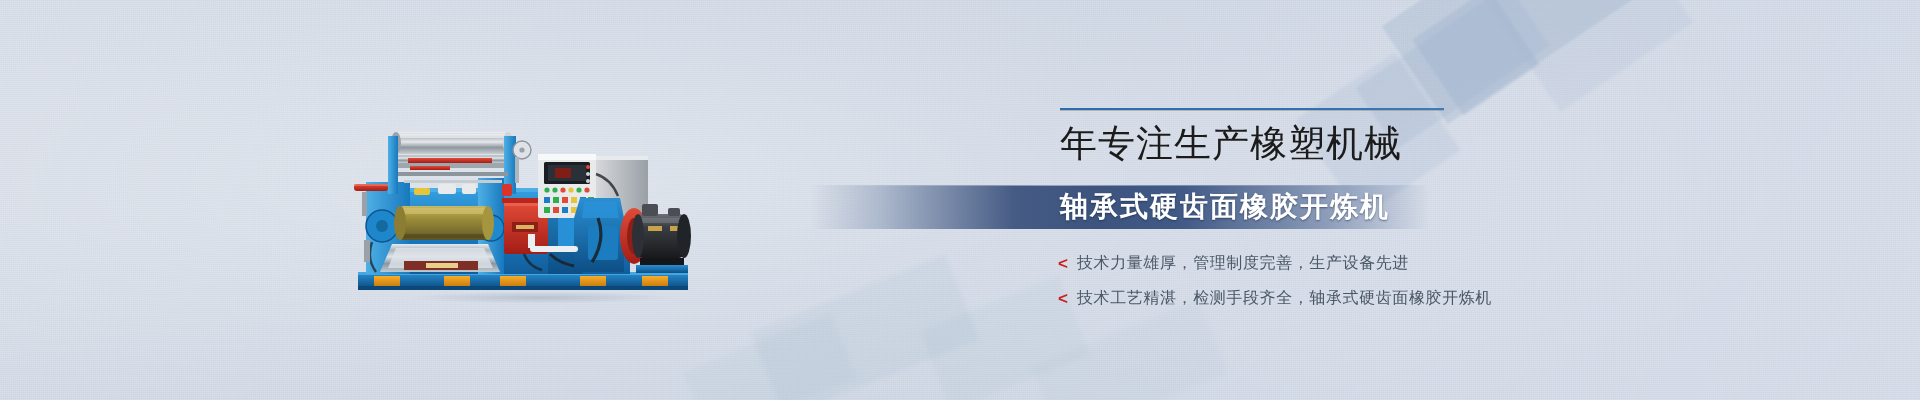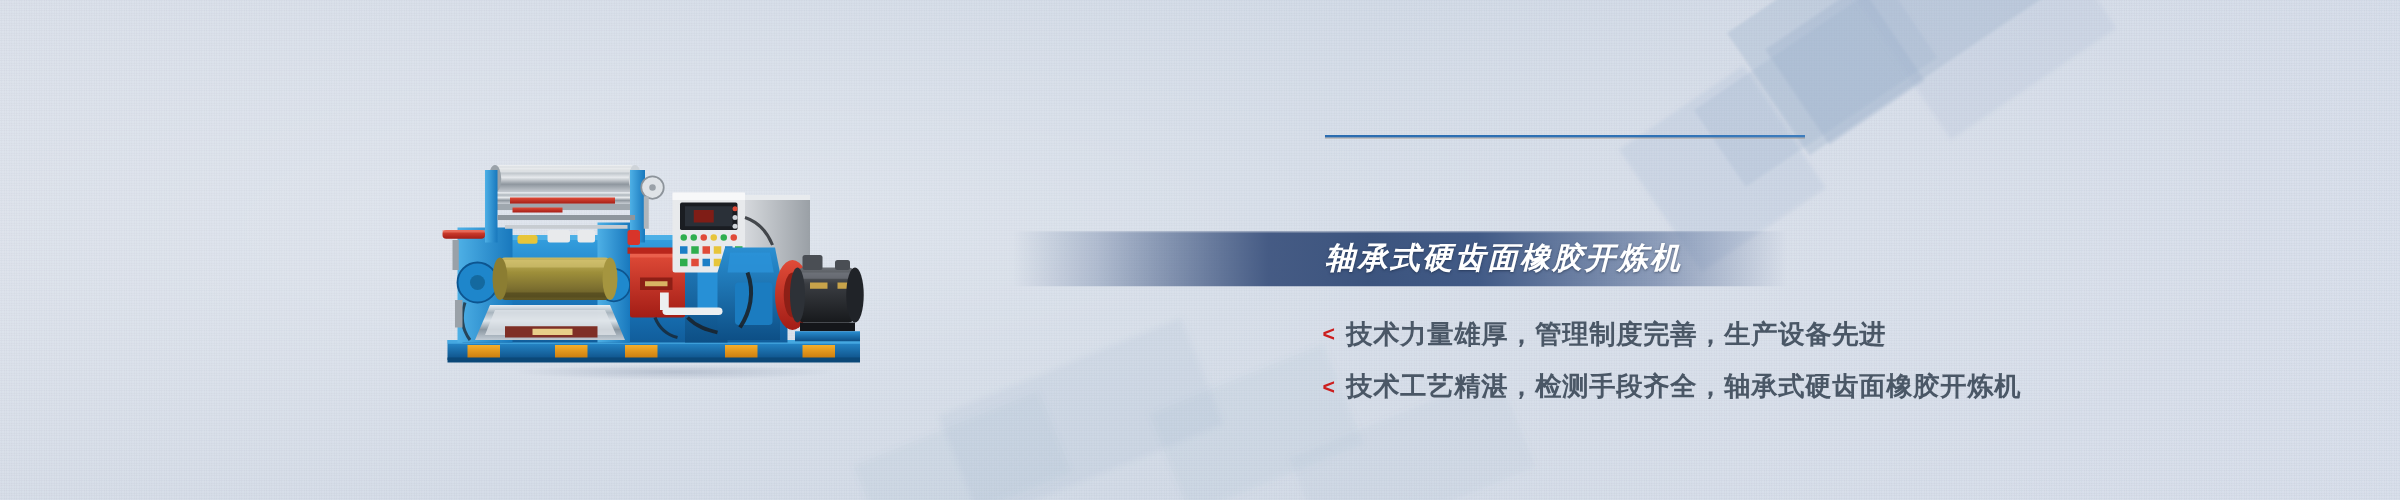--- a/index.html
+++ b/index.html
@@ -372,6 +372,7 @@
     <div id="rule-top"></div>
     <div id="rule-top-shadow"></div>
 
+    <div id="headline">年专注生产橡塑机械</div>
 
     <div id="subtitle-bar">
       <div id="subtitle">轴承式硬齿面橡胶开炼机</div>

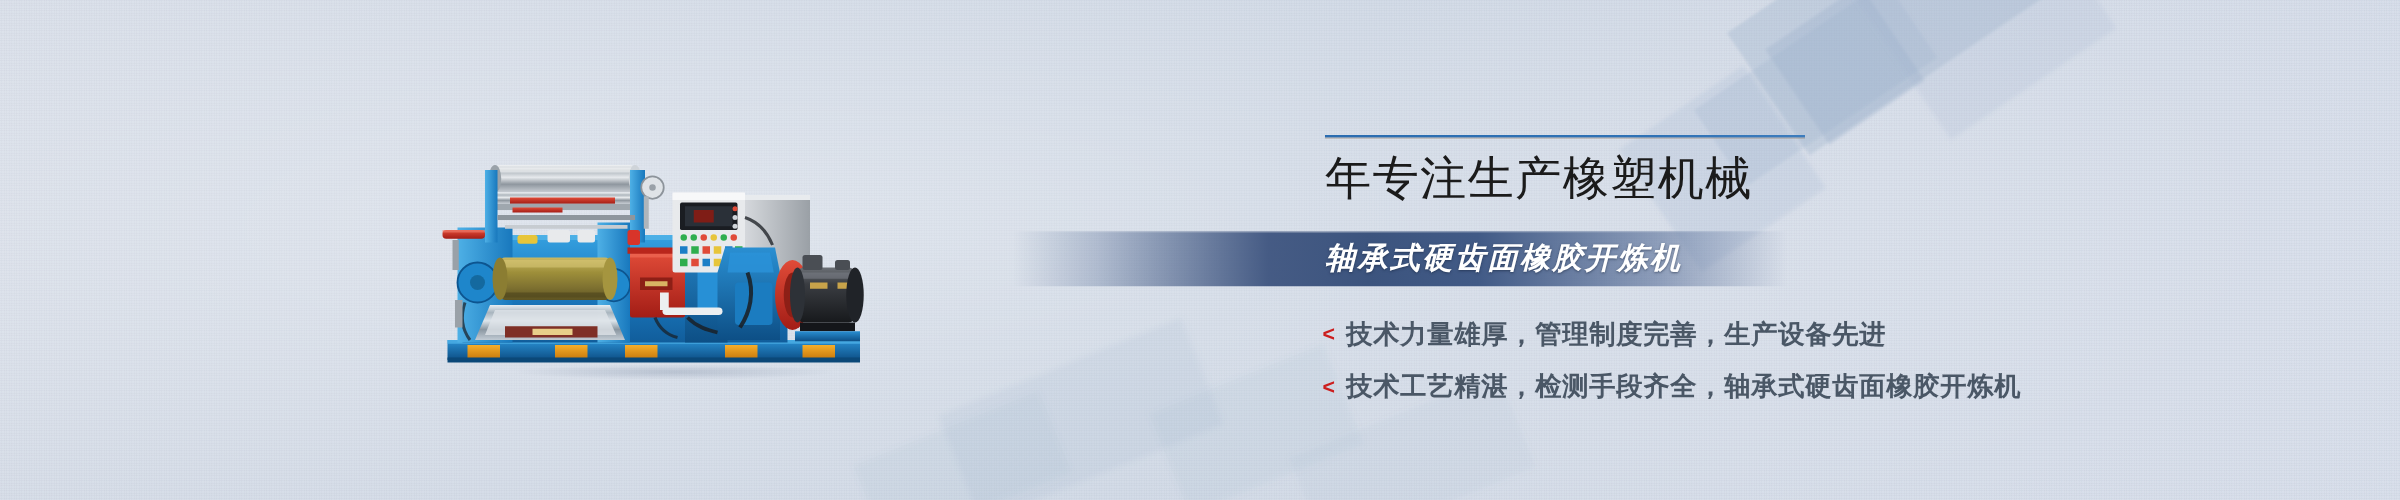--- a/index.html
+++ b/index.html
@@ -126,10 +126,9 @@
   #subtitle {
     position:absolute; left:250px; top:0;
     height:62px; line-height:44px;
-    font-size:24px; font-weight:bold; color:#ffffff;
+    font-size:28px; font-weight:bold; color:#ffffff;
     letter-spacing:2px; white-space:nowrap;
     text-shadow:0 1px 2px rgba(20,32,56,.55);
-    font-style:italic;
   }
 
   #bullets { position:absolute; left:-2px; top:145px; }

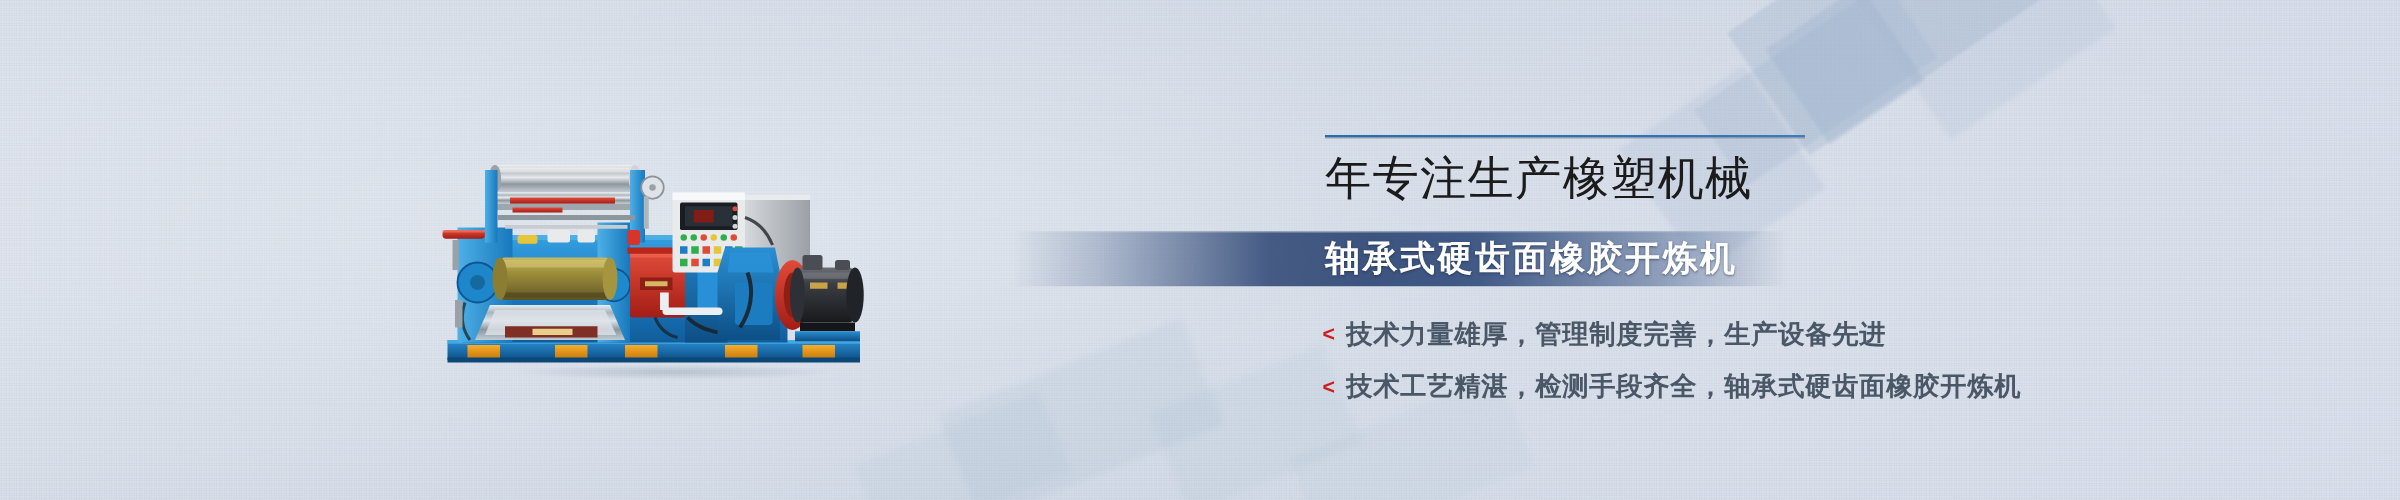--- a/index.html
+++ b/index.html
@@ -145,10 +145,9 @@
     line-height:1;
   }
   .bullet-text {
-    font-size:21px;
+    font-size:16px;
     color:#4a5766;
     letter-spacing:.6px;
-    font-weight:bold;
   }
 
   

